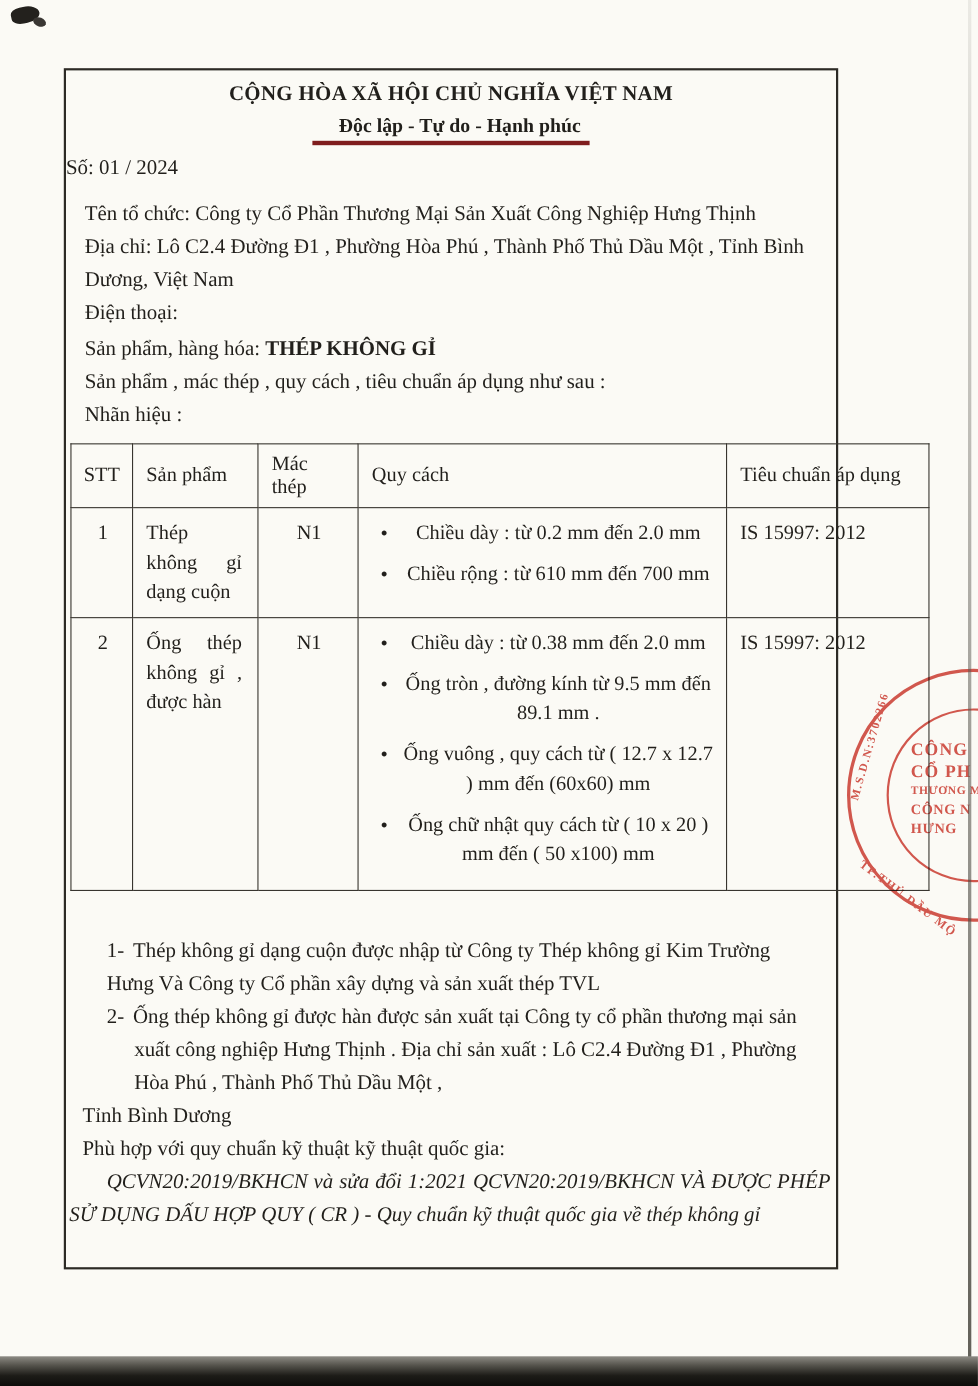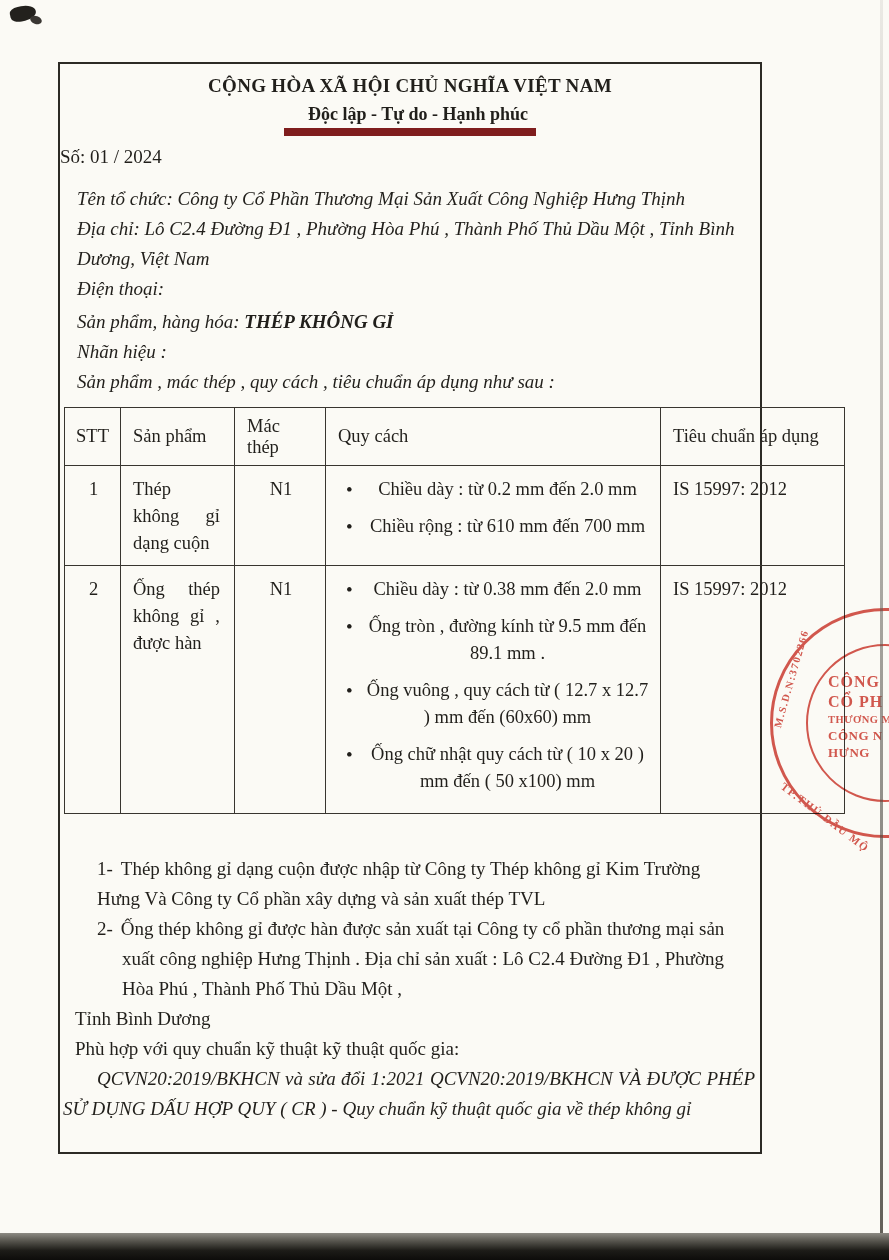--- a/index.html
+++ b/index.html
@@ -26,7 +26,7 @@
   .nat-title { text-align:center; font-size:19px; font-weight:bold; letter-spacing:.3px; line-height:24px; }
   .motto-wrap { text-align:center; margin-top:4px; line-height:25px; }
   .motto { display:inline-block; font-size:18px; font-weight:bold;
-    padding:0 8px 1px 24px; border-bottom:8px solid #7f1d1d; }
+    padding:0 8px 1px 24px; border-bottom:4px solid #7f1d1d; }
   .doc-title { text-align:center; font-size:23px; font-weight:bold; margin-top:23px; letter-spacing:.6px; line-height:30px; }
   .doc-number { text-align:left; font-size:19px; margin-top:8px; line-height:26px; }
 

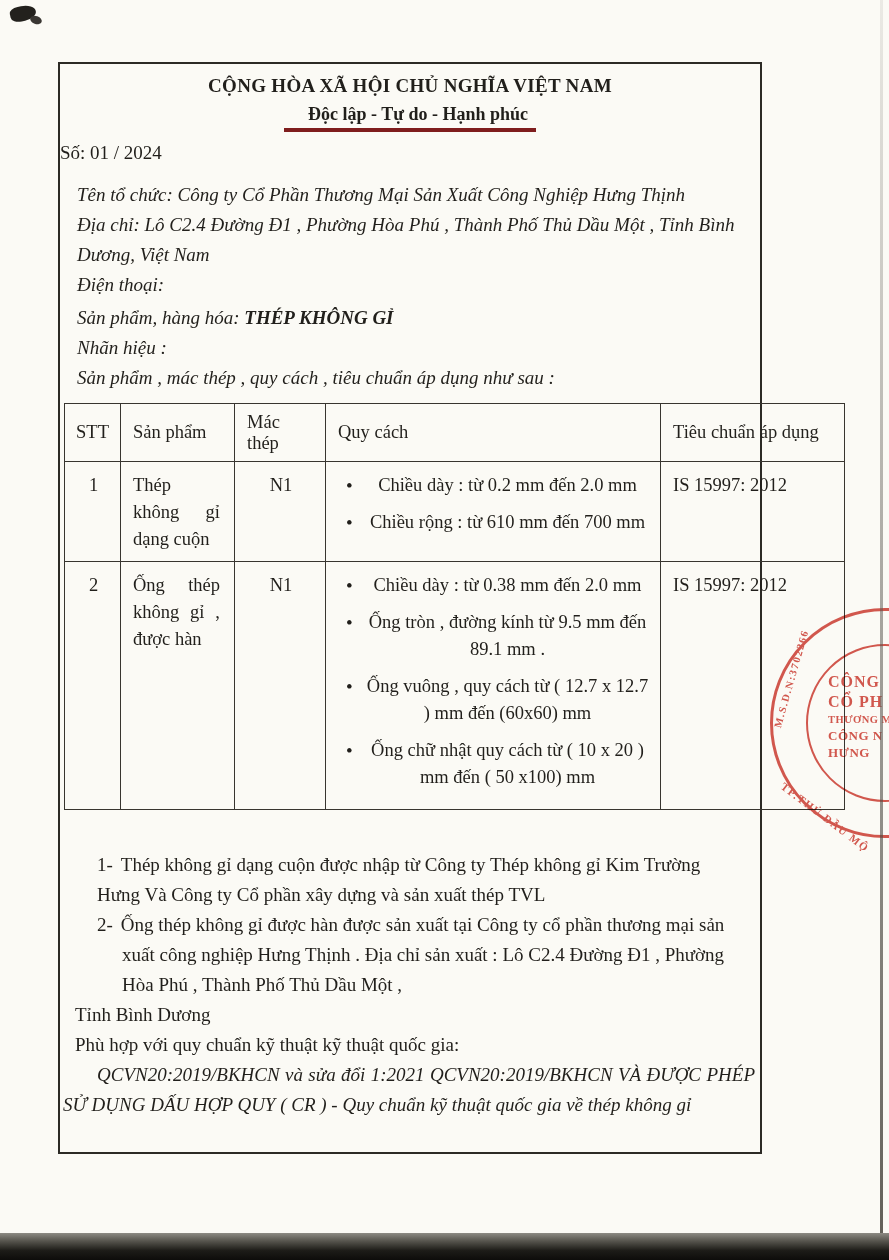--- a/index.html
+++ b/index.html
@@ -31,7 +31,7 @@
   .doc-number { text-align:left; font-size:19px; margin-top:8px; line-height:26px; }
 
   .info { margin:14px 16px 0 17px; font-size:19px; line-height:30px; }
-  .info p { margin:0;font-style:italic; }
+  .info p { margin:0; }
   .info .gap { margin-top:3px; }
   .indent { margin-left:10px; }
   .product-value { font-weight:bold; }

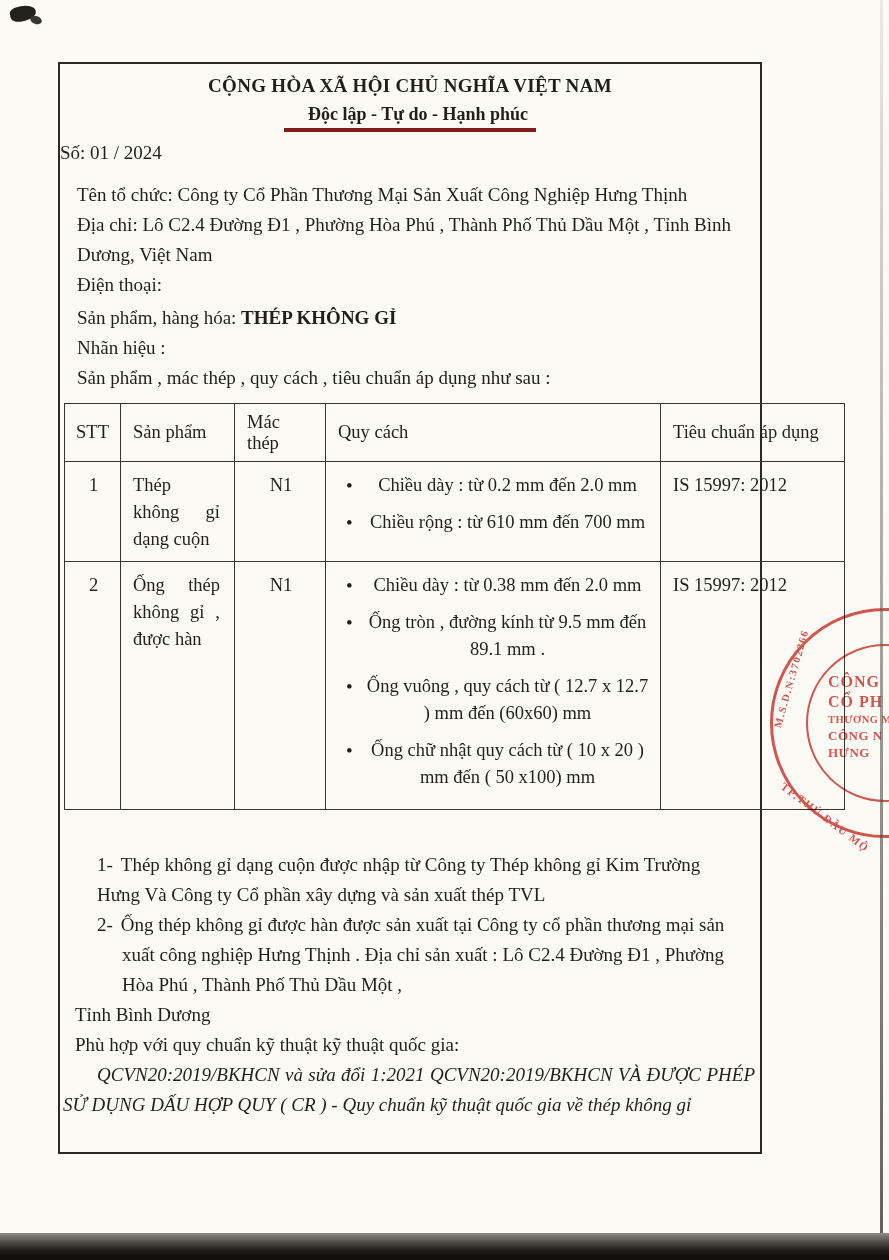--- a/index.html
+++ b/index.html
@@ -100,8 +100,8 @@
     <p>Địa chỉ: Lô C2.4 Đường Đ1 , Phường Hòa Phú , Thành Phố Thủ Dầu Một , Tỉnh Bình Dương, Việt Nam</p>
     <p>Điện thoại:</p>
     <p class="indent gap"><span>Sản phẩm, hàng hóa: </span><span class="product-value">THÉP KHÔNG GỈ</span></p>
+    <p class="indent">Sản phẩm , mác thép , quy cách , tiêu chuẩn áp dụng như sau :</p>
     <p class="indent">Nhãn hiệu :</p>
-    <p class="indent">Sản phẩm , mác thép , quy cách , tiêu chuẩn áp dụng như sau :</p>
   </div>
 
   <table>

